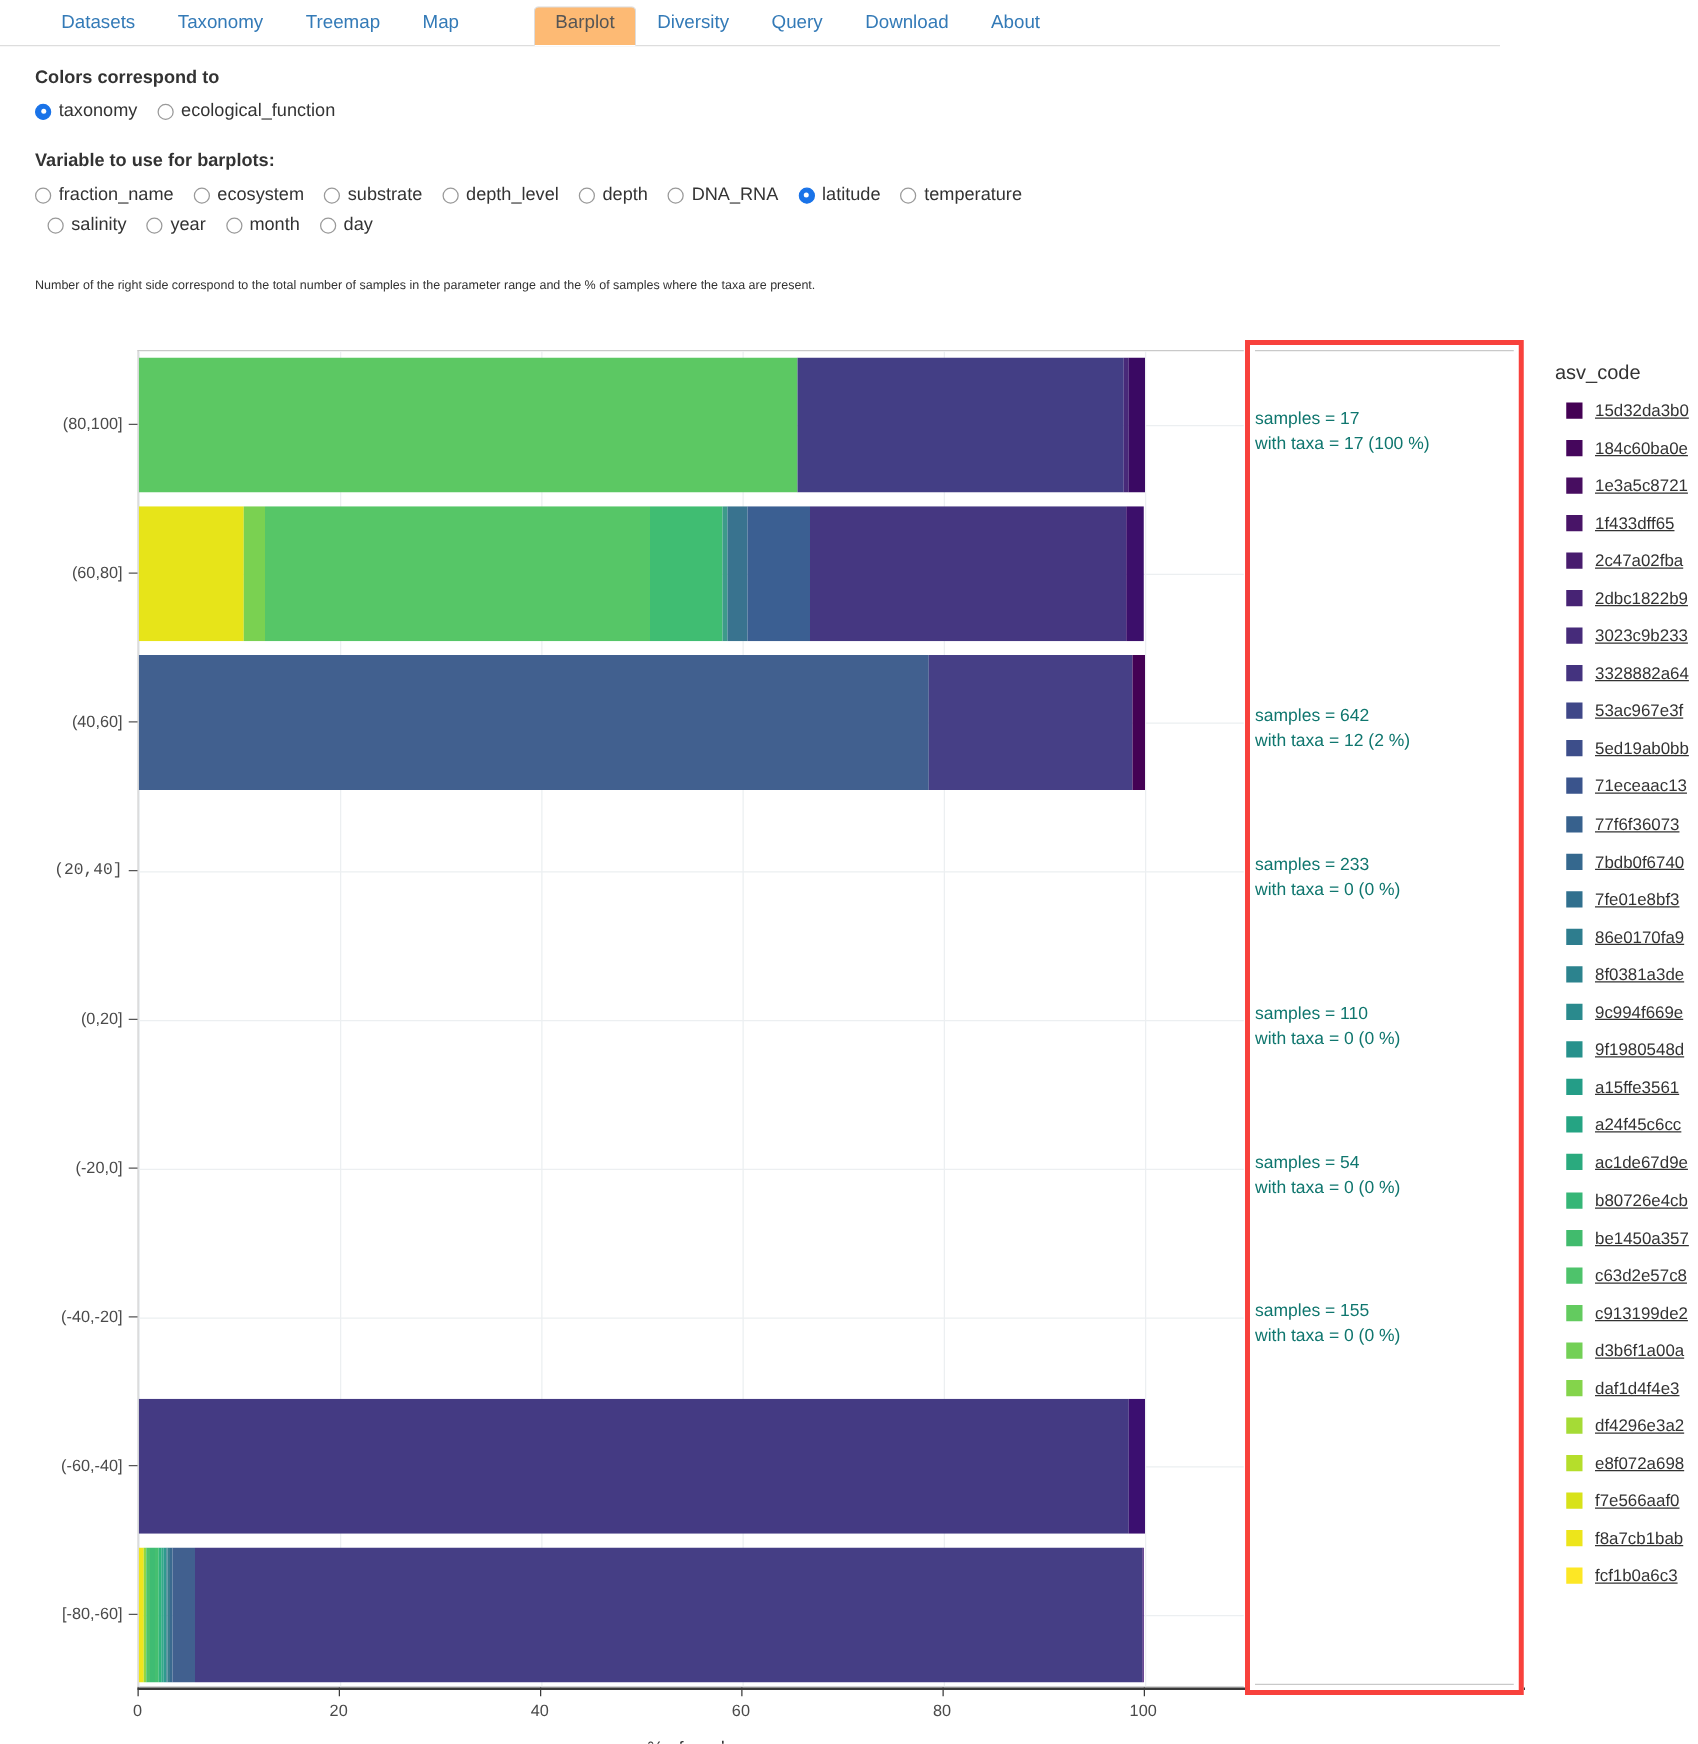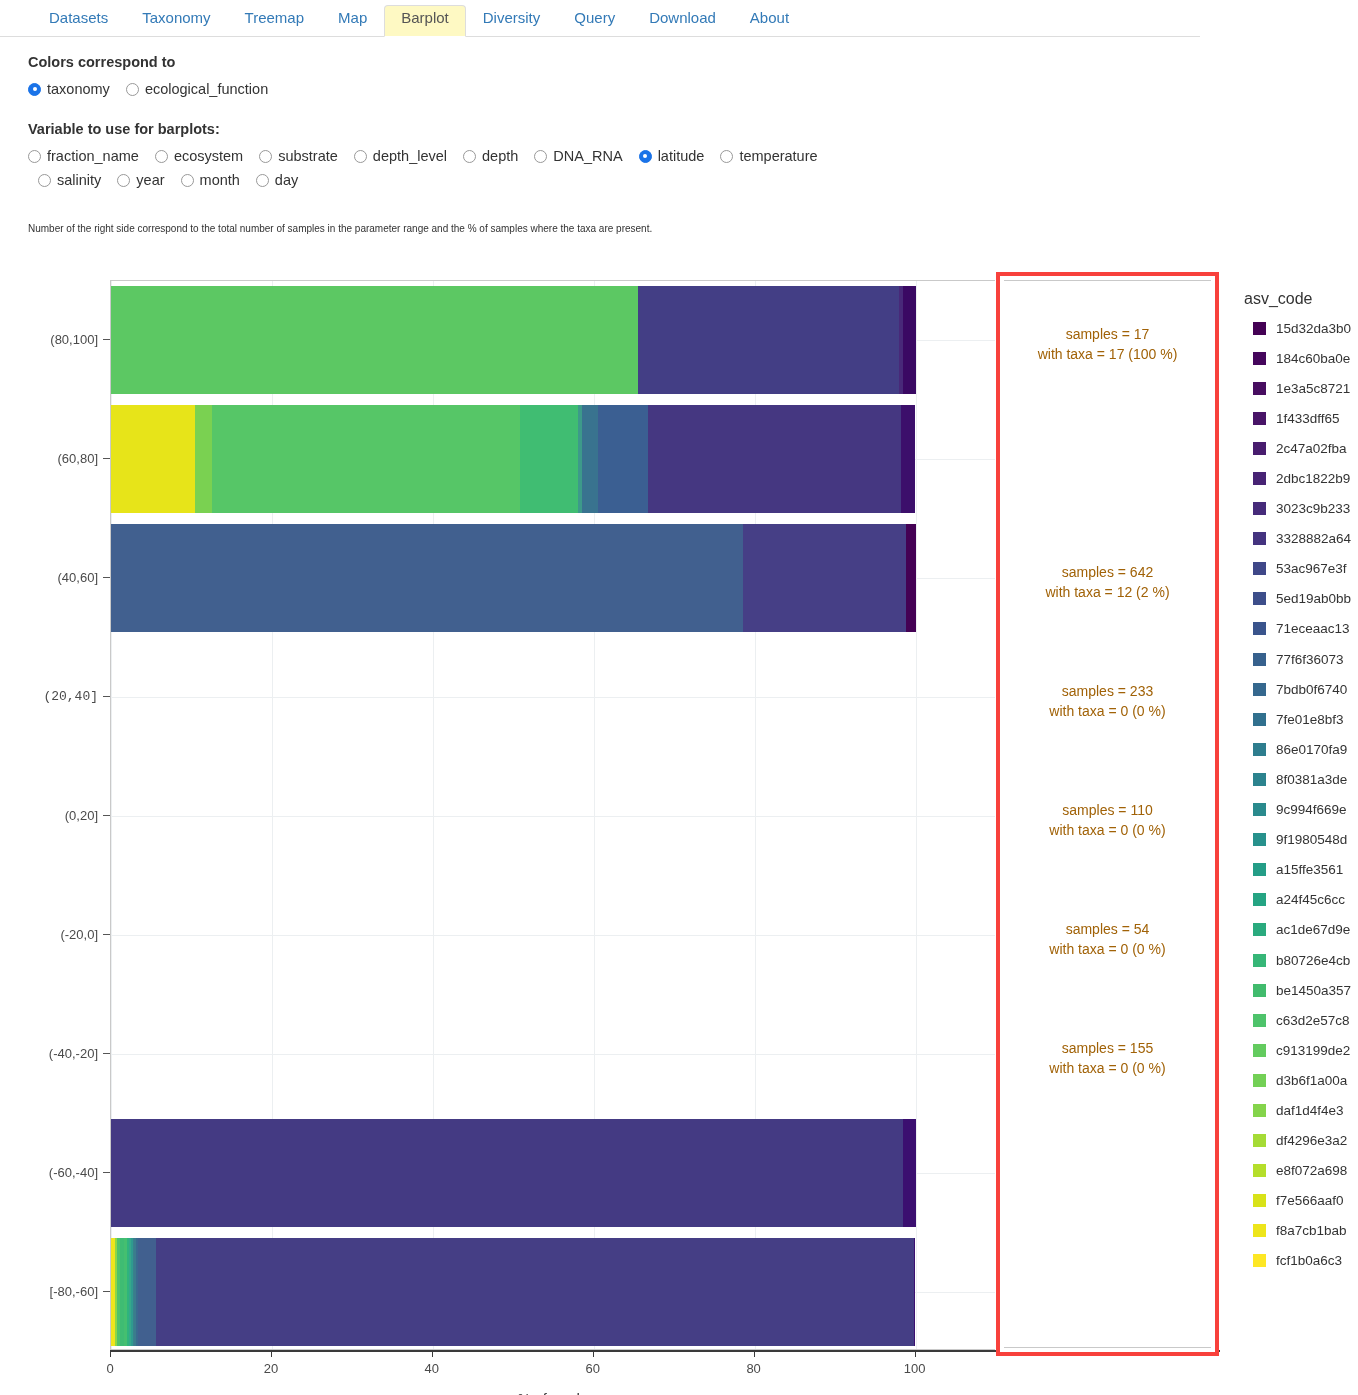--- a/index.html
+++ b/index.html
@@ -31,10 +31,11 @@
   }
   .tab.active{
     color:#555;
-    background:#fef9c3;
+    background:#fdba74;
     border:1px solid #ddd;
     border-bottom-color:#fff;
     cursor:default;
+    margin-left:43px;
   }
 
   

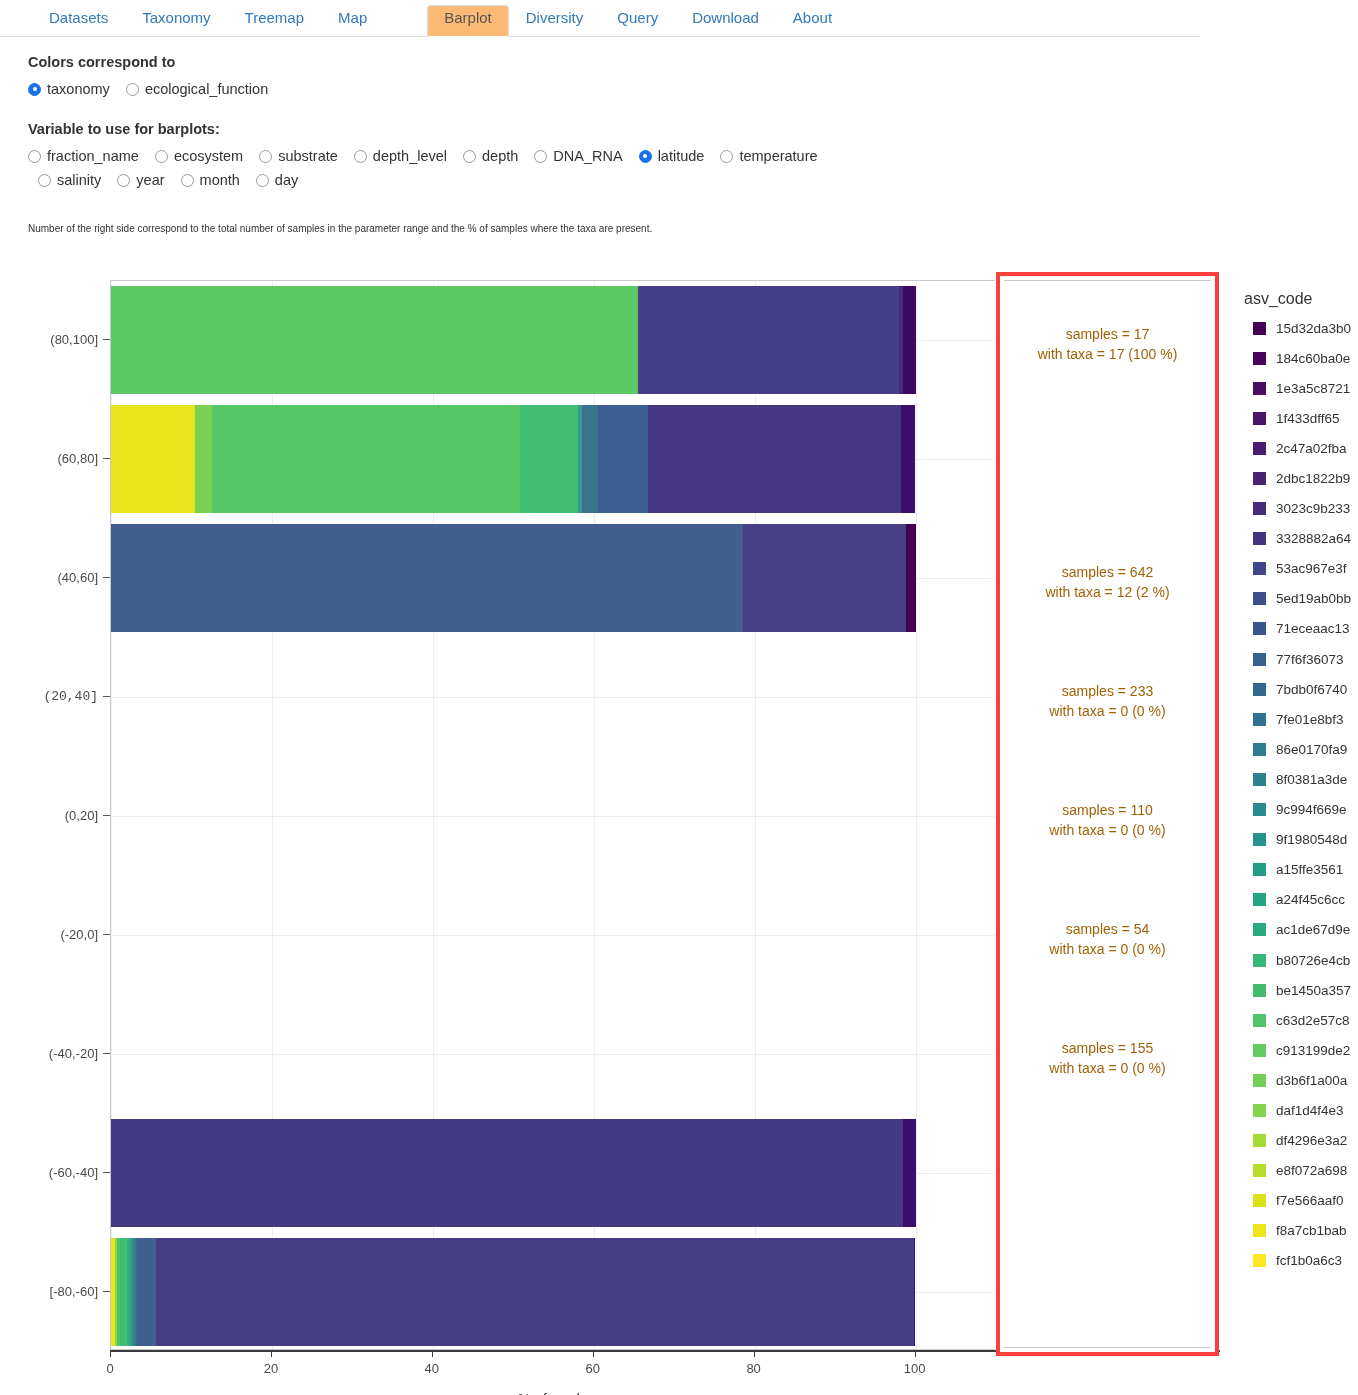--- a/index.html
+++ b/index.html
@@ -125,8 +125,8 @@
     background:#fff;box-sizing:border-box;
   }
   .annot{
-    position:absolute;left:0;width:100%;text-align:center;
-    font-size:14px;color:#a16207;line-height:20px;
+    position:absolute;left:0;width:100%;text-align:left;
+    font-size:14px;color:#0f766e;line-height:20px;
     transform:translateY(-50%);
   }
 

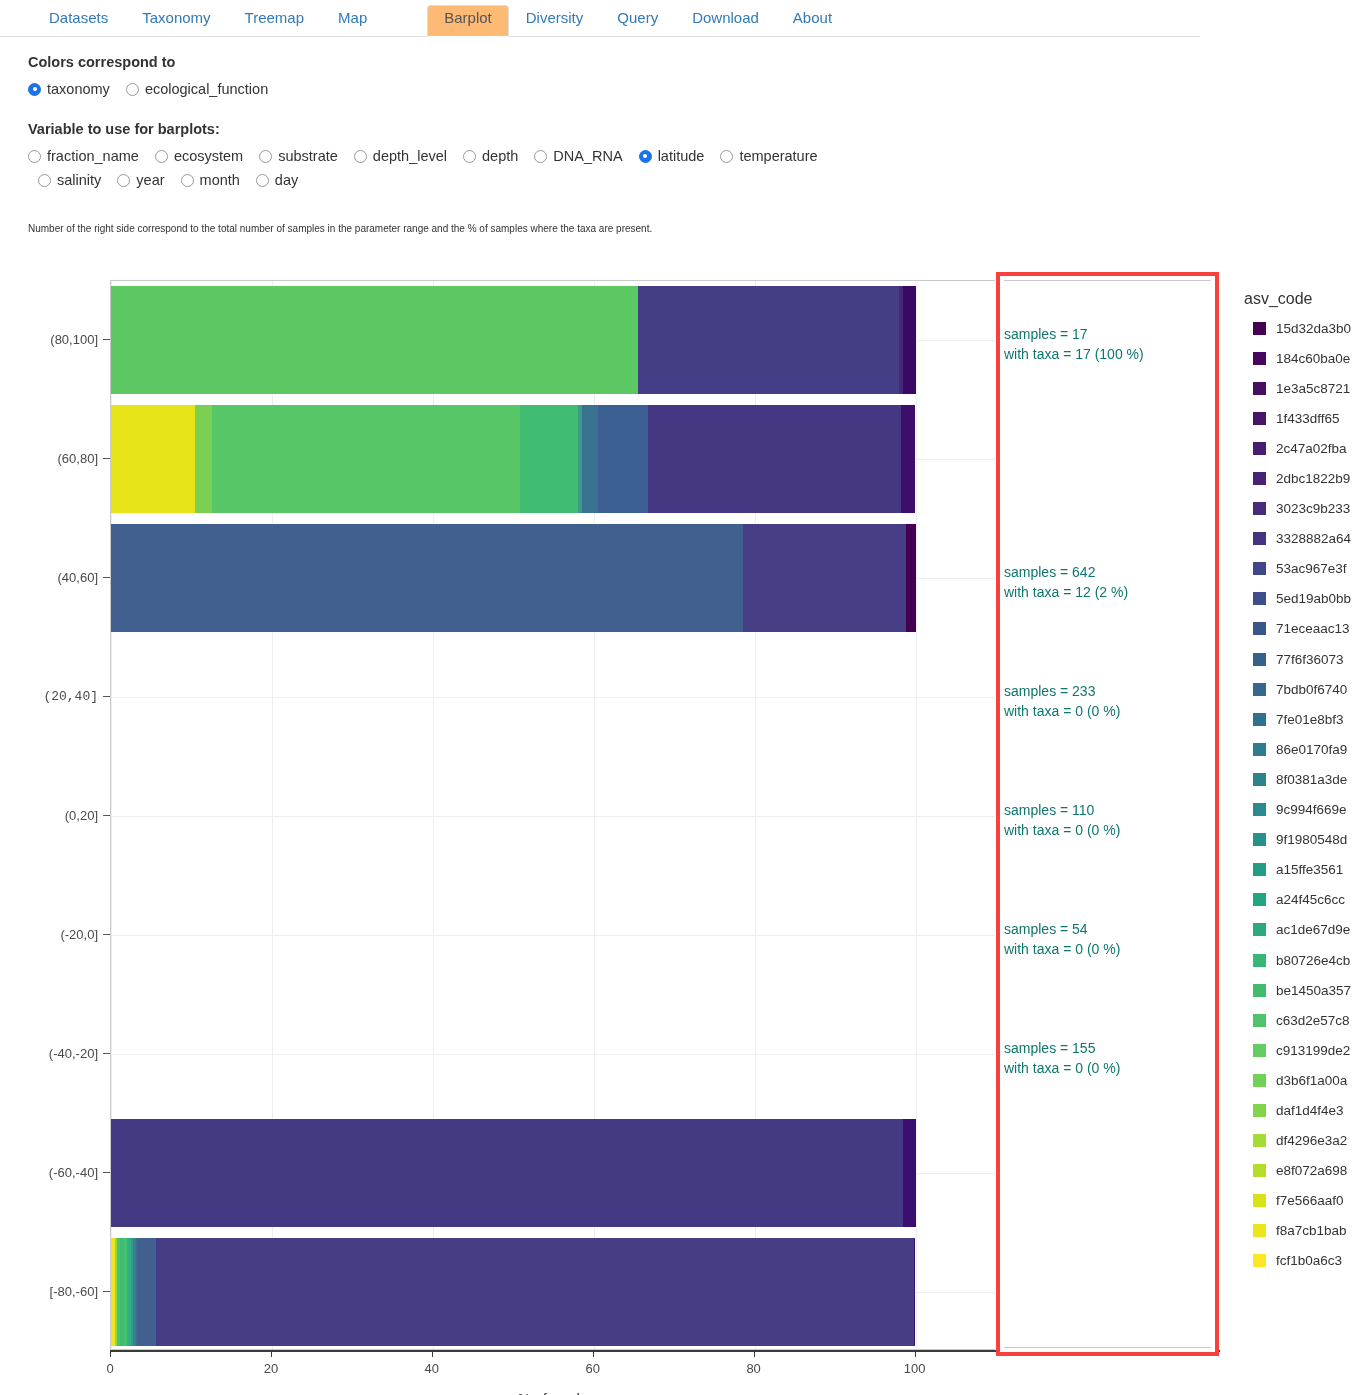--- a/index.html
+++ b/index.html
@@ -138,7 +138,7 @@
   .legend-title{font-size:16px;color:#333;margin:0 0 5px 0;}
   .legend-item{display:flex;align-items:center;height:30.1px;white-space:nowrap;}
   .swatch{width:13px;height:13px;margin:0 10px 0 9px;flex:none;}
-  .legend-label{font-size:13.5px;color:#333;}
+  .legend-label{font-size:13.5px;color:#333;text-decoration:underline;}
 </style>
 </head>
 <body>

